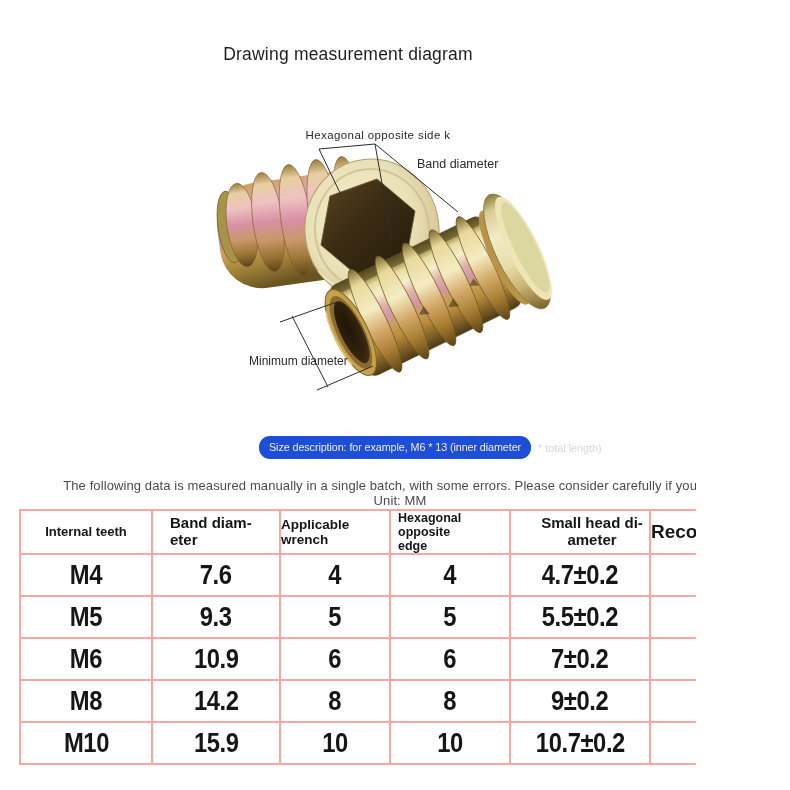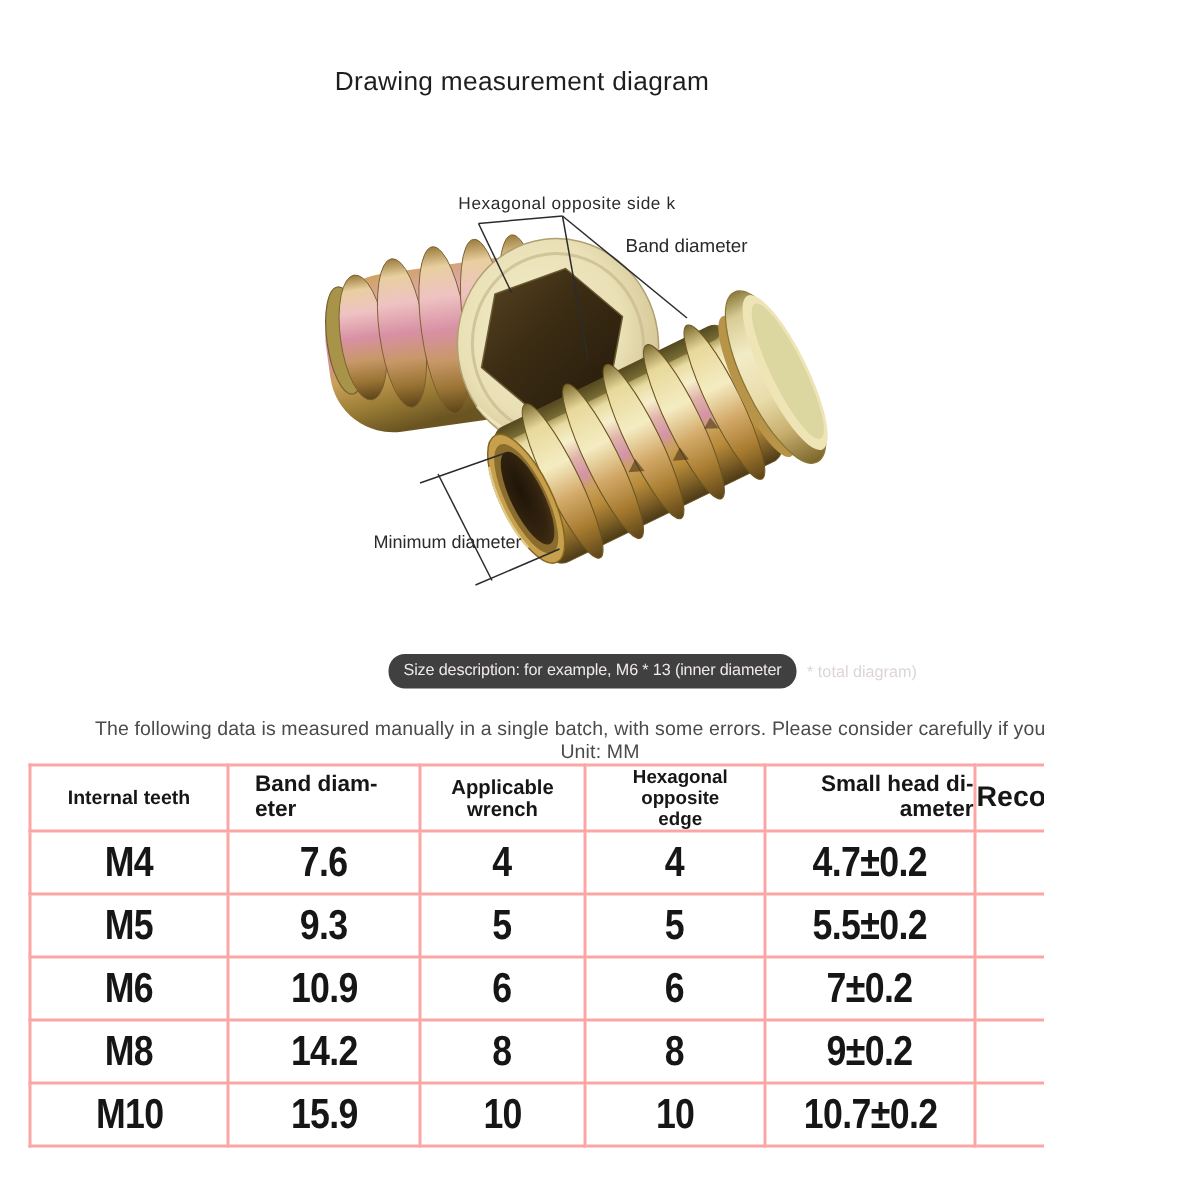--- a/index.html
+++ b/index.html
@@ -17,7 +17,7 @@
   
   .banner-row{position:absolute;left:259px;top:436px;display:flex;align-items:center;white-space:nowrap;}
   .banner-chip{
-    background:#404040;border-radius:11px;height:23px;line-height:23px;
+    background:#1d4ed8;border-radius:11px;height:23px;line-height:23px;
     padding:0 10px;color:rgba(255,247,247,.92);font-size:10.8px;letter-spacing:-.1px;
   }
   .banner-faint{margin-left:7px;color:#ddd5d5;font-size:10.8px;}

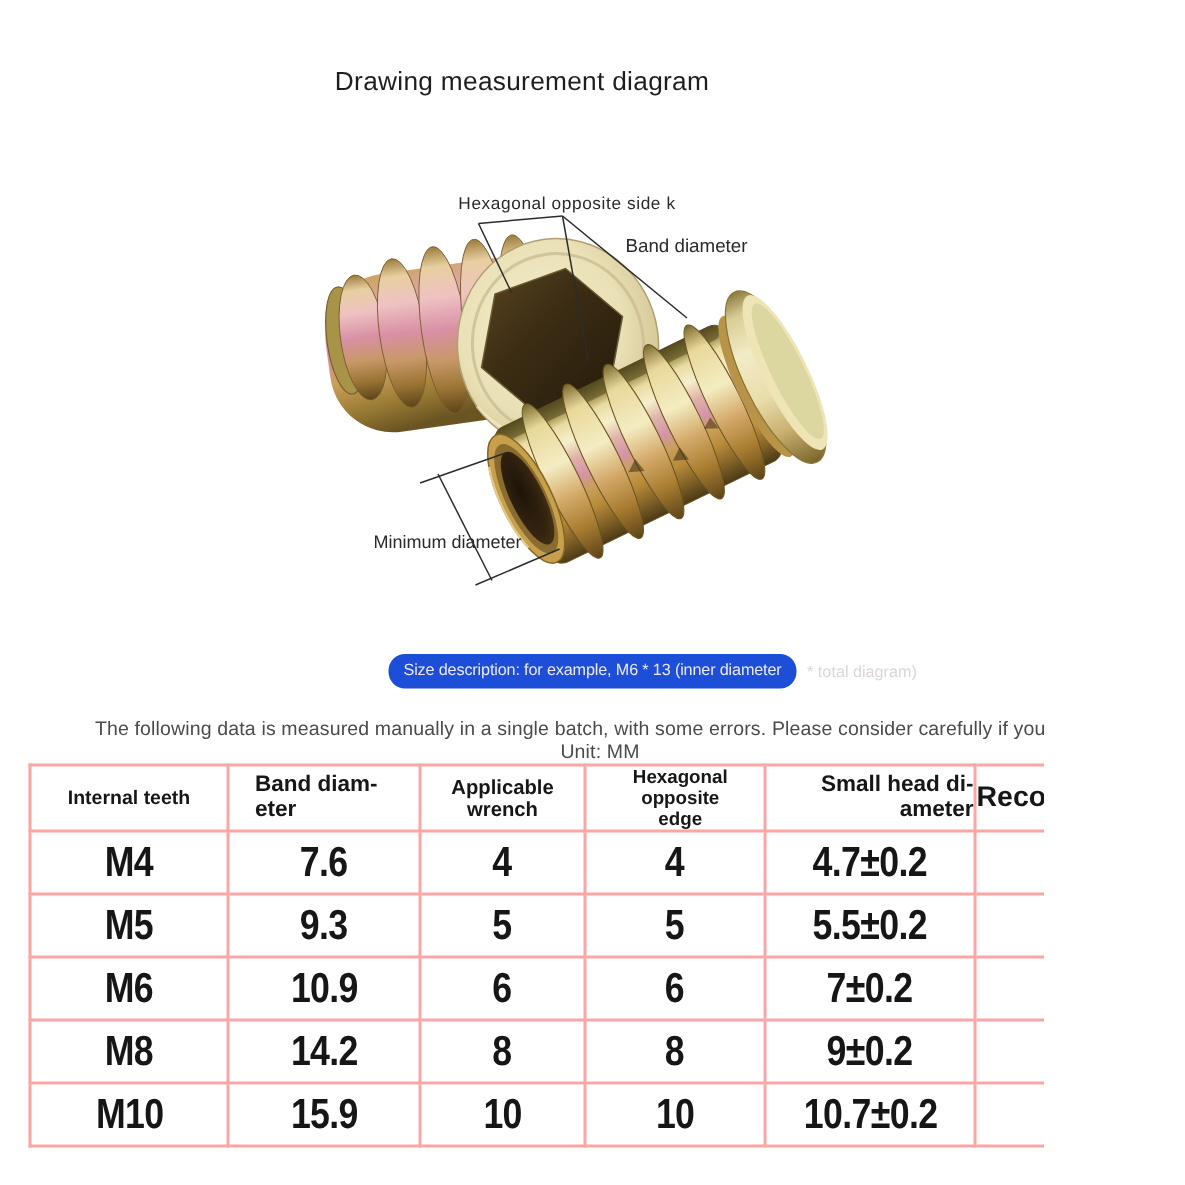--- a/index.html
+++ b/index.html
@@ -173,7 +173,7 @@
 
   <div class="banner-row">
     <div class="banner-chip">Size description: for example, M6 * 13 (inner diameter</div>
-    <div class="banner-faint">* total diagram)</div>
+    <div class="banner-faint">* total length)</div>
   </div>
 
   <div class="disclaimer">The following data is measured manually in a single batch, with some errors. Please consider carefully if you mind!! Unit: MM</div>

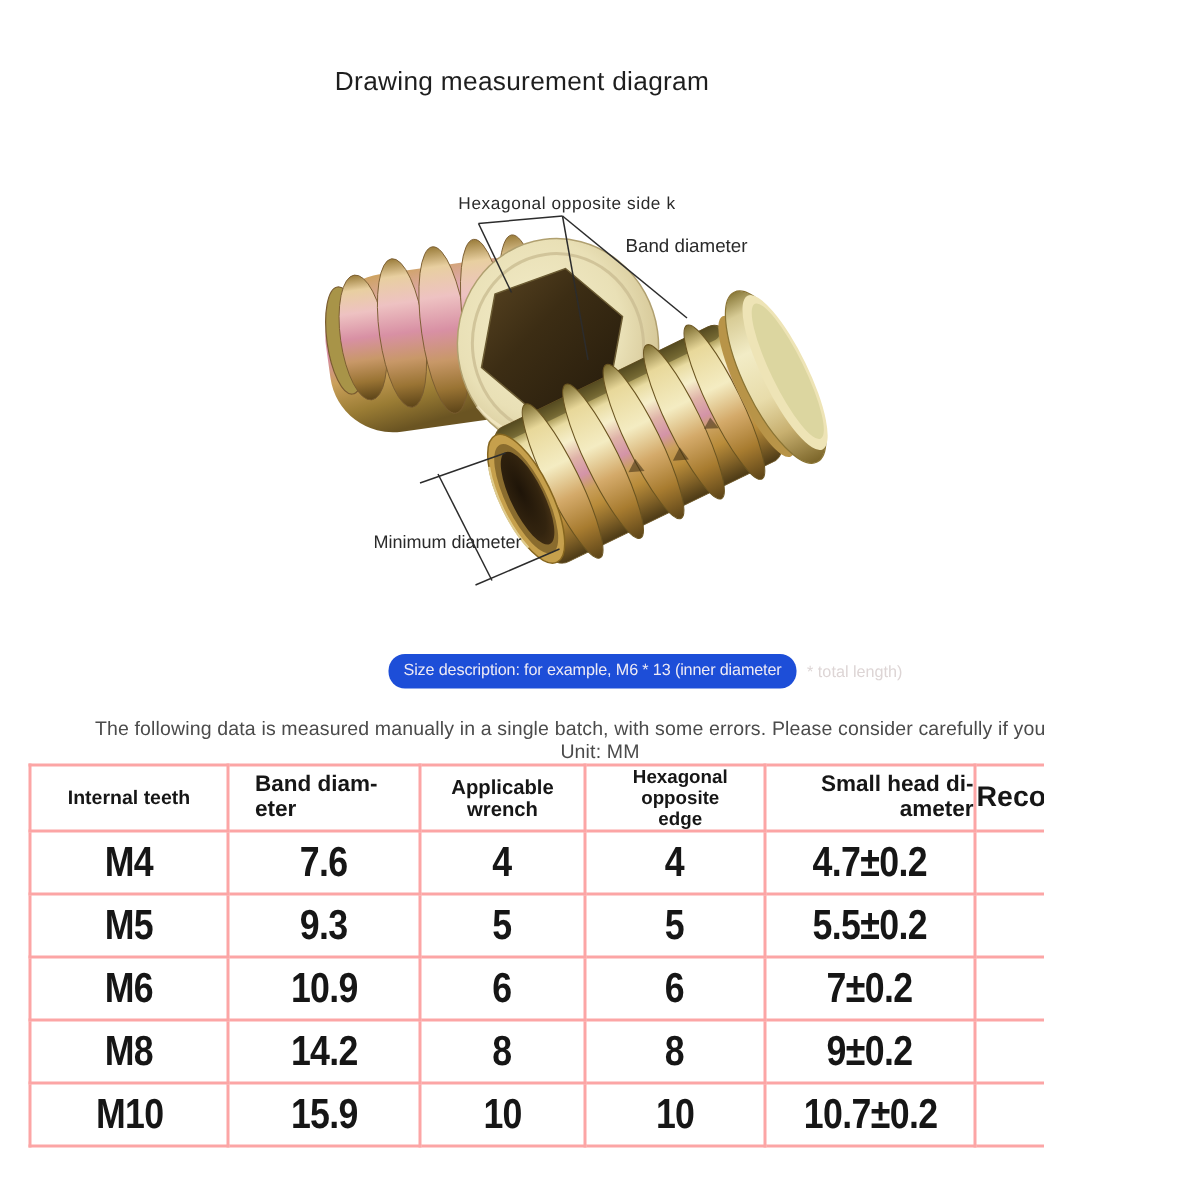--- a/index.html
+++ b/index.html
@@ -40,7 +40,7 @@
   table.spec th{white-space:pre-line;line-height:1.12;}
   table.spec th:nth-child(1){font-size:13px;text-align:center;}
   table.spec th:nth-child(2){font-size:15px;text-align:left;padding-left:17px;border-radius:19px;}
-  table.spec th:nth-child(3){font-size:13.5px;text-align:center;}
+  table.spec th:nth-child(3){font-size:13.5px;text-align:left;}
   table.spec th:nth-child(4){font-size:12.5px;text-align:center;padding-left:7px;border-radius:19px;}
   table.spec th:nth-child(5){font-size:15px;text-align:right;padding-left:24px;}
   table.spec th:nth-child(6){font-size:19px;text-align:center;white-space:nowrap;}

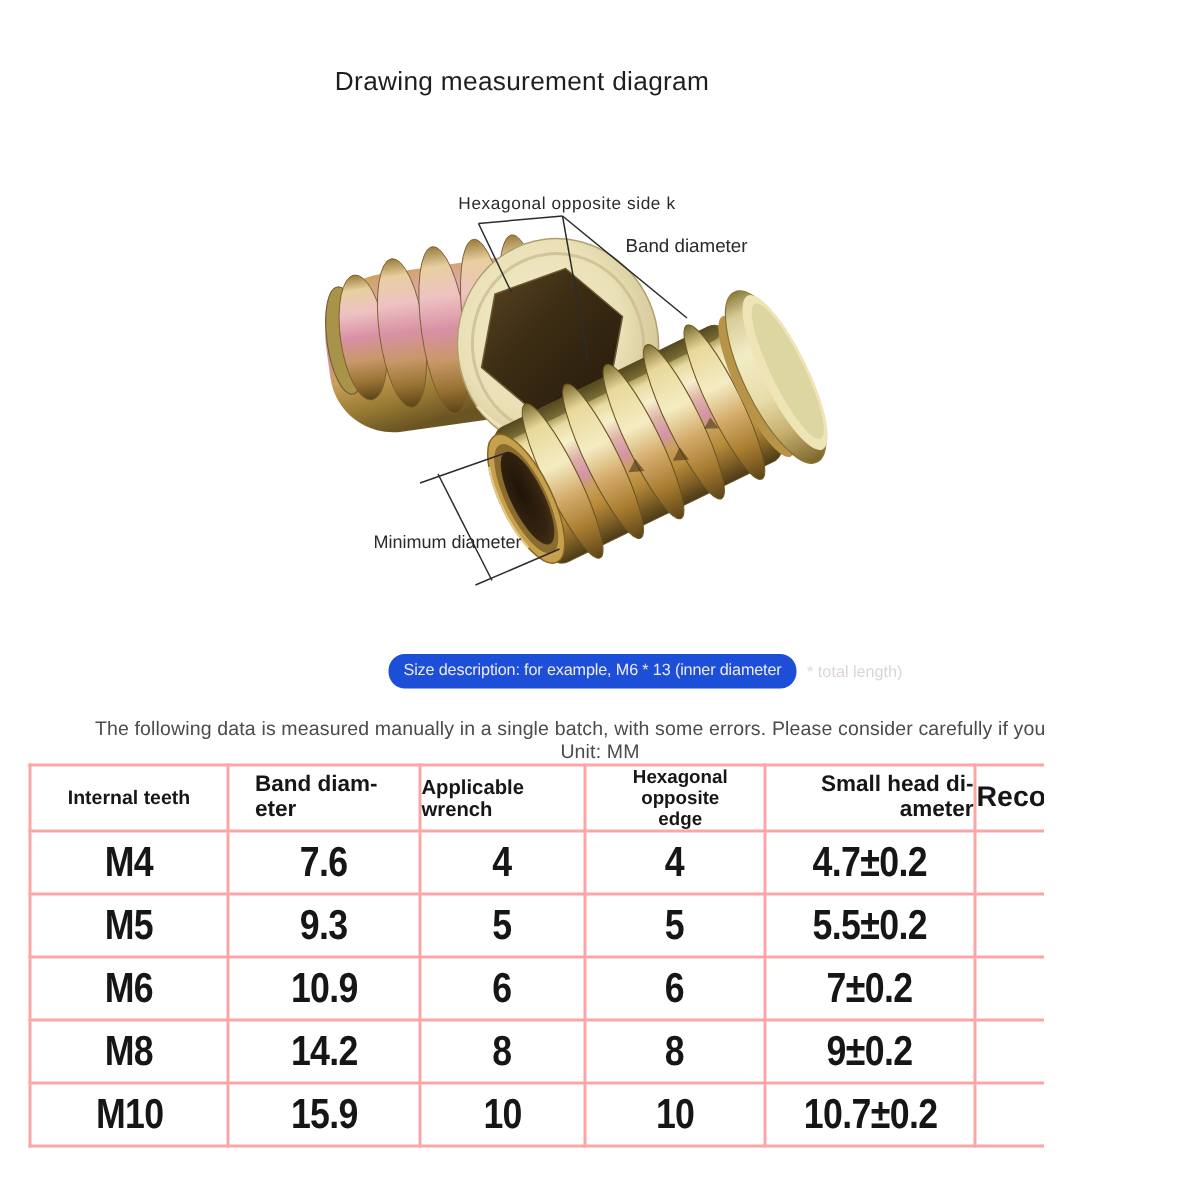--- a/index.html
+++ b/index.html
@@ -41,7 +41,7 @@
   table.spec th:nth-child(1){font-size:13px;text-align:center;}
   table.spec th:nth-child(2){font-size:15px;text-align:left;padding-left:17px;border-radius:19px;}
   table.spec th:nth-child(3){font-size:13.5px;text-align:left;}
-  table.spec th:nth-child(4){font-size:12.5px;text-align:center;padding-left:7px;border-radius:19px;}
+  table.spec th:nth-child(4){font-size:12.5px;text-align:left;padding-left:7px;border-radius:19px;}
   table.spec th:nth-child(5){font-size:15px;text-align:right;padding-left:24px;}
   table.spec th:nth-child(6){font-size:19px;text-align:center;white-space:nowrap;}
   table.spec td{text-align:center;border-radius:19px;}

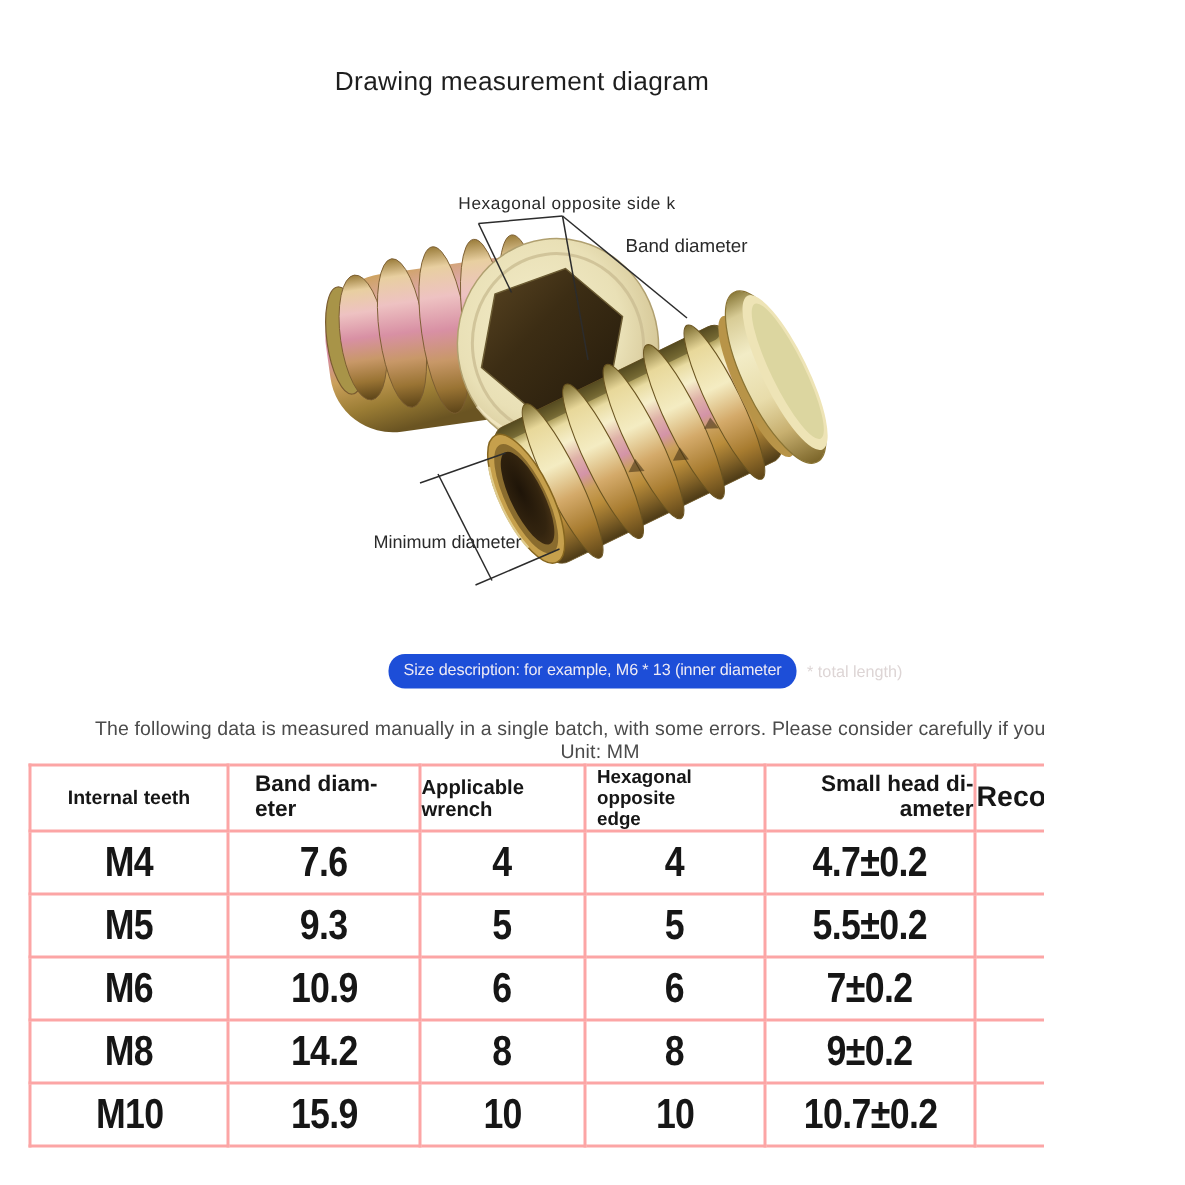--- a/index.html
+++ b/index.html
@@ -42,7 +42,7 @@
   table.spec th:nth-child(2){font-size:15px;text-align:left;padding-left:17px;border-radius:19px;}
   table.spec th:nth-child(3){font-size:13.5px;text-align:left;}
   table.spec th:nth-child(4){font-size:12.5px;text-align:left;padding-left:7px;border-radius:19px;}
-  table.spec th:nth-child(5){font-size:15px;text-align:right;padding-left:24px;}
+  table.spec th:nth-child(5){font-size:15px;text-align:center;padding-left:24px;}
   table.spec th:nth-child(6){font-size:19px;text-align:center;white-space:nowrap;}
   table.spec td{text-align:center;border-radius:19px;}
   .num{display:inline-block;font-size:28px;transform:scaleX(.85);transform-origin:center;letter-spacing:-.5px;}

